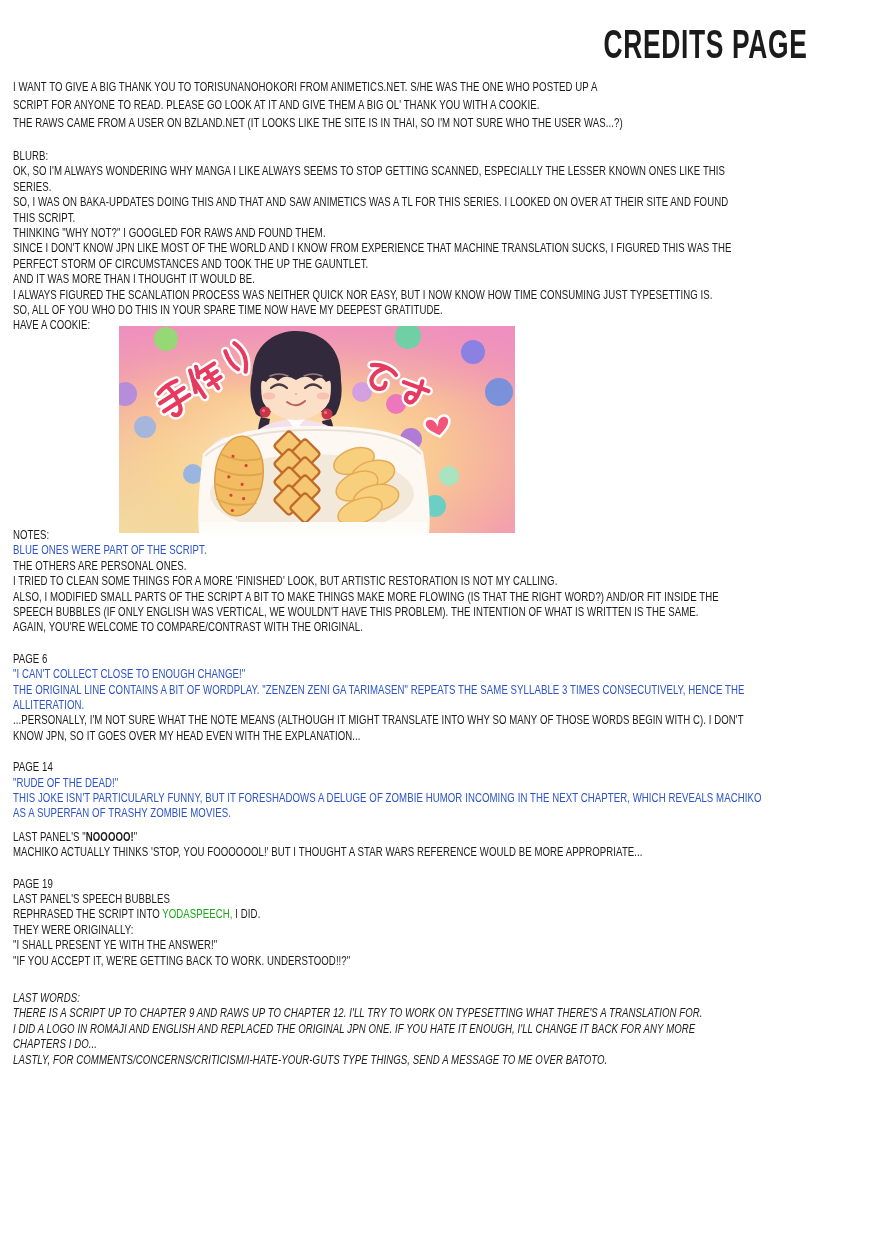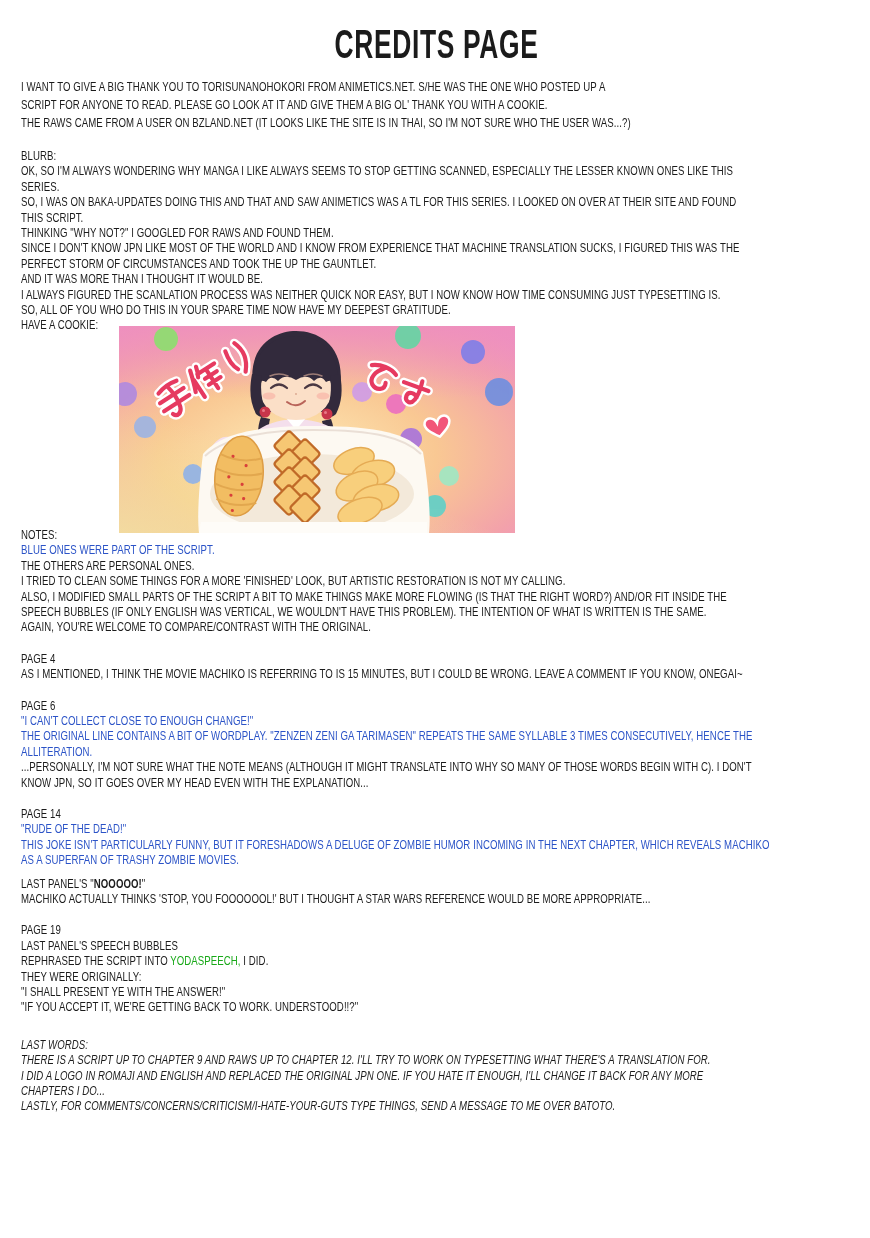--- a/index.html
+++ b/index.html
@@ -9,7 +9,7 @@
     color:var(--c-text,#1b1b1b);
   }
   .page{padding:22px 10px 0 13px;}
-  .title-wrap{text-align:center;margin:0 0 12px 0;}
+  .title-wrap{text-align:right;margin:0 0 12px 0;}
   .title{
     display:inline-block;font-weight:700;font-size:40px;line-height:44px;
     letter-spacing:1px;transform:scaleX(0.66);transform-origin:center bottom;

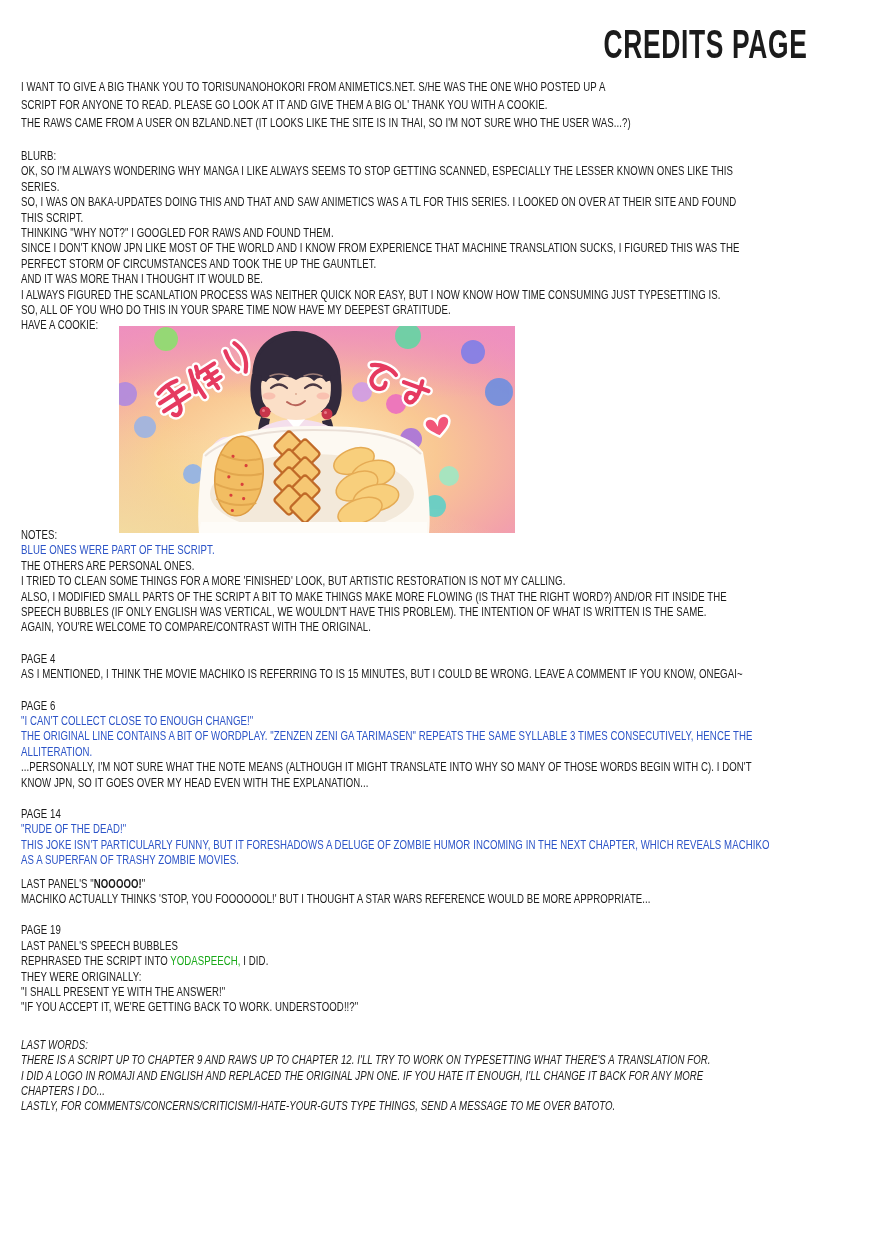--- a/index.html
+++ b/index.html
@@ -15,7 +15,7 @@
     letter-spacing:1px;transform:scaleX(0.66);transform-origin:center bottom;
     white-space:nowrap;
   }
-  .section{margin:0 0 16px 8px;}
+  .section{margin:0 0 16px 0;}
   .line{
     font-size:13px;line-height:15.4px;letter-spacing:0.1px;white-space:nowrap;
     transform:scaleX(0.74);transform-origin:left center;

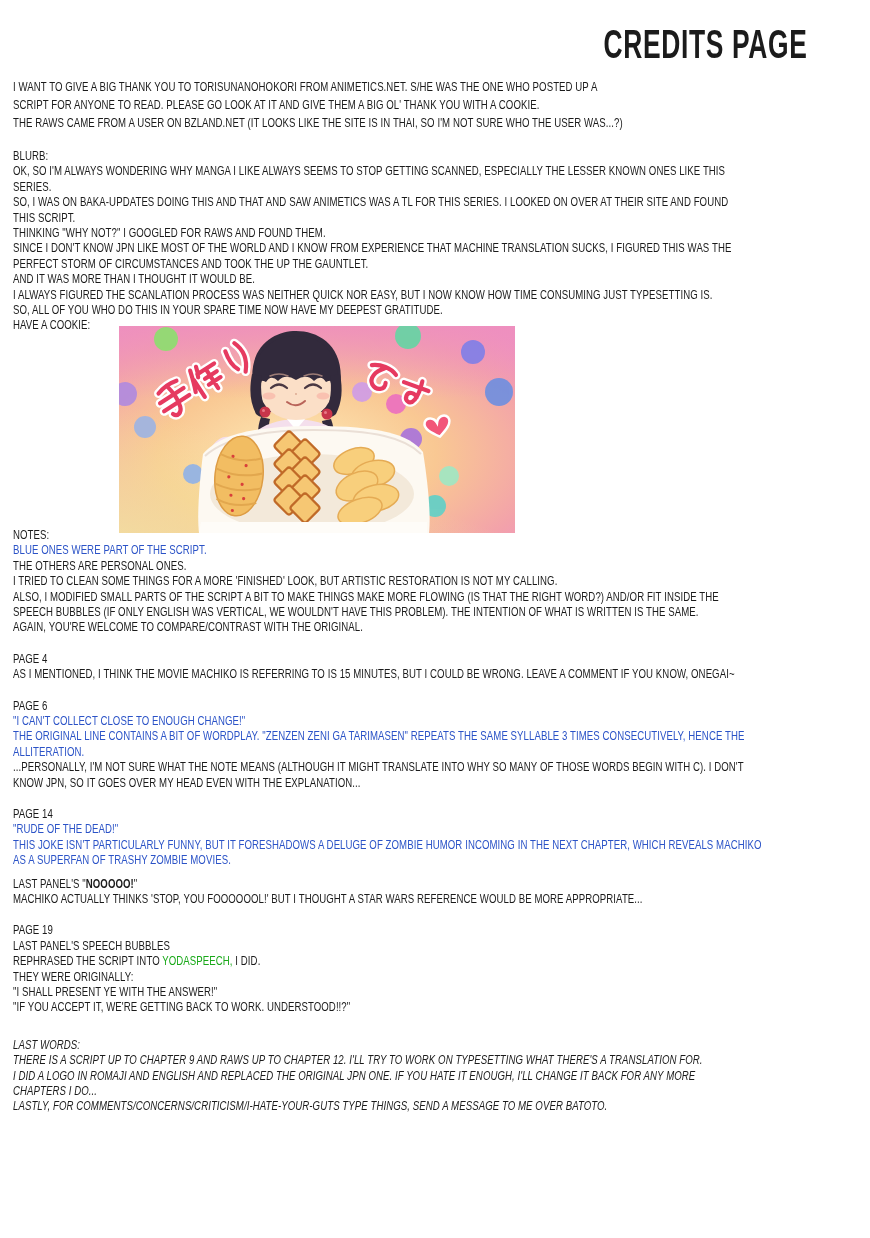--- a/index.html
+++ b/index.html
@@ -218,10 +218,6 @@
         <div class="line"><span>SPEECH BUBBLES (IF ONLY ENGLISH WAS VERTICAL, WE WOULDN'T HAVE THIS PROBLEM). THE INTENTION OF WHAT IS WRITTEN IS THE SAME.</span></div>
         <div class="line"><span>AGAIN, YOU'RE WELCOME TO COMPARE/CONTRAST WITH THE ORIGINAL.</span></div>
       </div>
-      <div class="section sec-page4">
-        <div class="line"><span>PAGE 4</span></div>
-        <div class="line"><span>AS I MENTIONED, I THINK THE MOVIE MACHIKO IS REFERRING TO IS 15 MINUTES, BUT I COULD BE WRONG. LEAVE A COMMENT IF YOU KNOW, ONEGAI~</span></div>
-      </div>
       <div class="section sec-page6">
         <div class="line"><span>PAGE 6</span></div>
         <div class="line"><span class="blue">"I CAN'T COLLECT CLOSE TO ENOUGH CHANGE!"</span></div>

